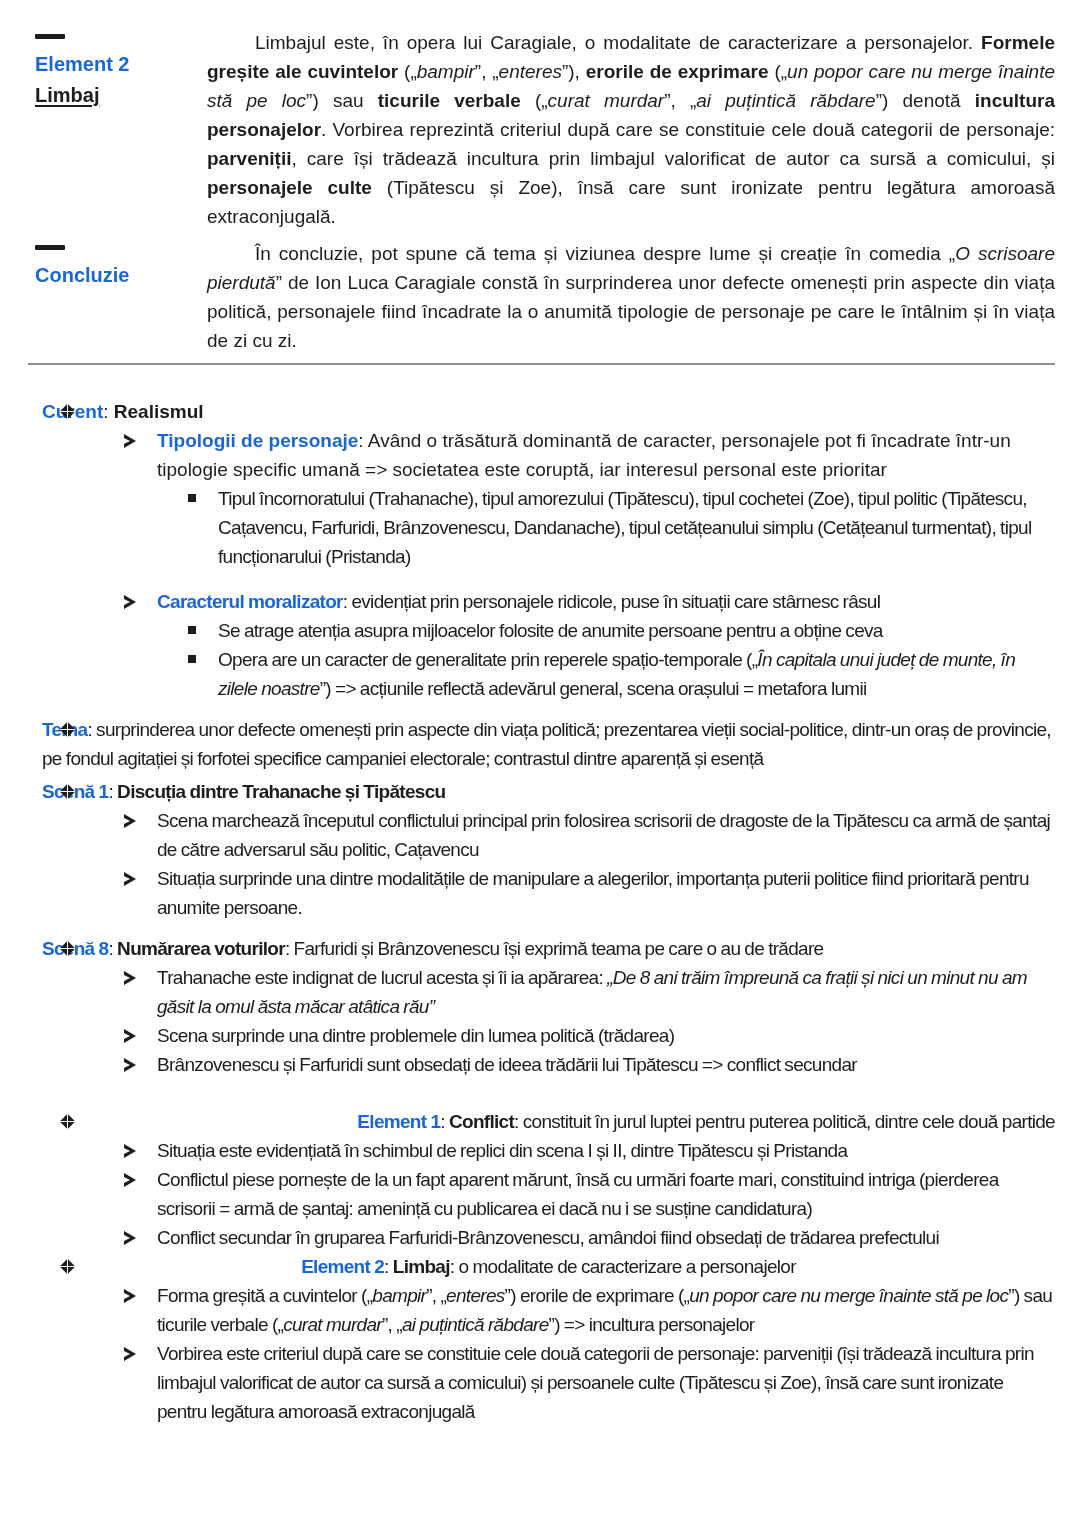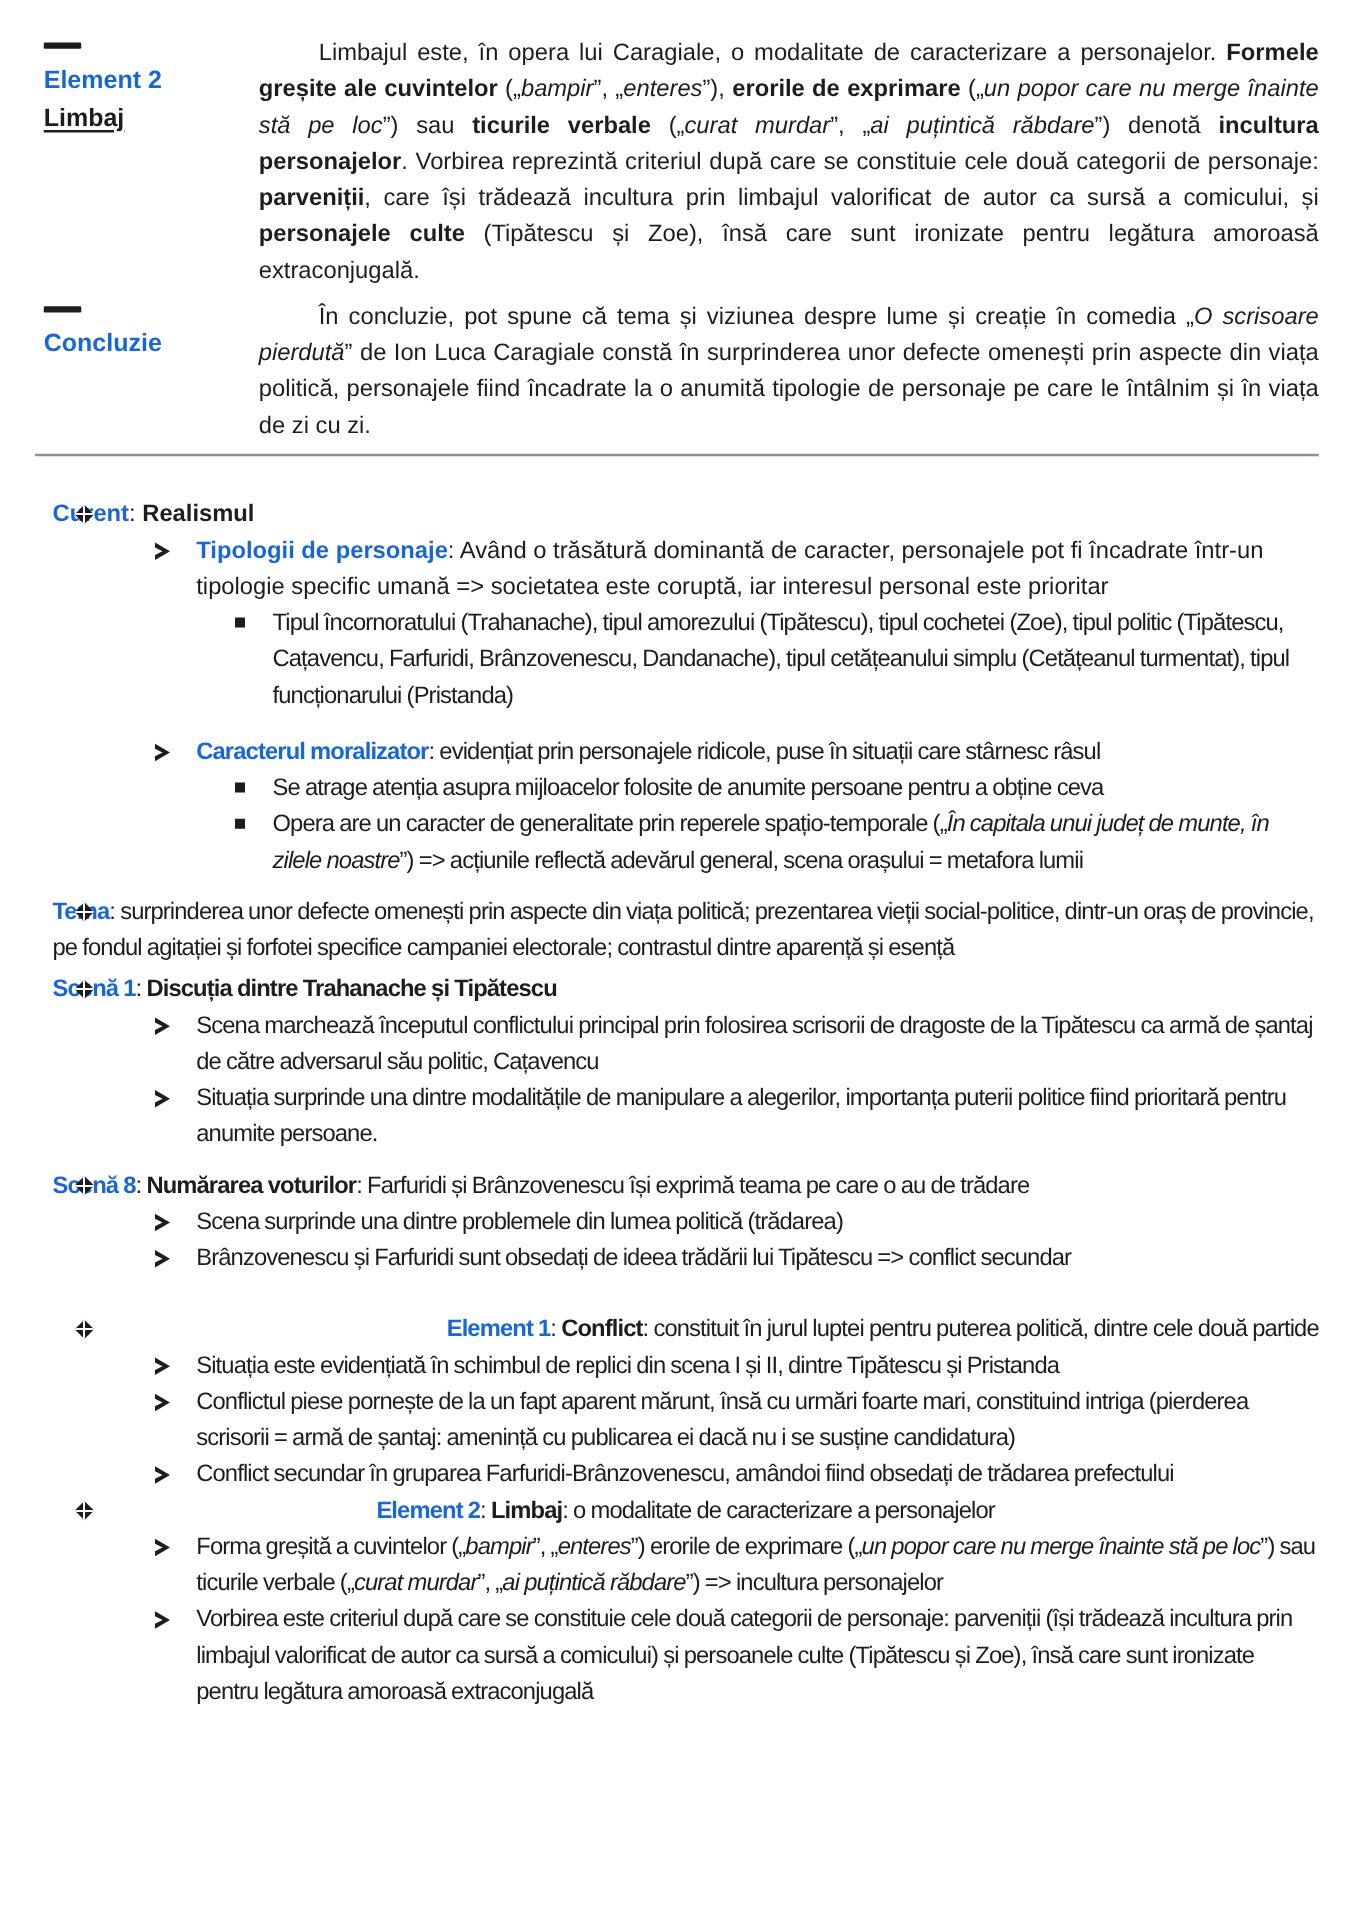--- a/index.html
+++ b/index.html
@@ -91,6 +91,7 @@
       <div class="item lvl2 cond"><span class="bullet arrow"></span><span class="content"><span>Scena marchează </span><span class="u">începutul conflictului principal</span><span> prin </span><span class="u">folosirea scrisorii de dragoste</span><span> de la Tipătescu </span><span class="u">ca armă de șantaj</span><span> de către adversarul său politic, Cațavencu</span></span></div>
       <div class="item lvl2 cond"><span class="bullet arrow"></span><span class="content"><span>Situația surprinde una dintre modalitățile de manipulare a alegerilor, importanța puterii politice fiind prioritară pentru anumite persoane.</span></span></div>
       <div class="item lvl1 cond" style="margin-top: 12px;"><span class="bullet diamond"></span><span class="content"><span class="b blue">Scenă 8</span><span>: </span><span class="b">Numărarea voturilor</span><span>: Farfuridi și Brânzovenescu își exprimă teama pe care o au de trădare</span></span></div>
+      <div class="item lvl2 cond"><span class="bullet arrow"></span><span class="content"><span>Trahanache este indignat de lucrul acesta și </span><span class="u">îi ia apărarea</span><span>: </span><span class="i">„De 8 ani trăim împreună ca frații și nici un minut nu am găsit la omul ăsta măcar atâtica rău”</span></span></div>
       <div class="item lvl2 cond"><span class="bullet arrow"></span><span class="content"><span>Scena surprinde </span><span class="u">una dintre problemele din lumea politică</span><span> (</span><span class="u">trădarea</span><span>)</span></span></div>
       <div class="item lvl2 cond"><span class="bullet arrow"></span><span class="content"><span>Brânzovenescu și Farfuridi </span><span class="u">sunt obsedați de ideea trădării</span><span> lui Tipătescu =&gt; </span><span class="u">conflict secundar</span></span></div>
       <div class="item lvl1 cond" style="margin-top: 28px; text-align: right;"><span class="bullet diamond"></span><span class="content"><span class="b blue">Element 1</span><span>: </span><span class="b">Conflict</span><span>: </span><span class="u">constituit în jurul luptei pentru puterea politică, dintre cele două partide</span></span></div>

